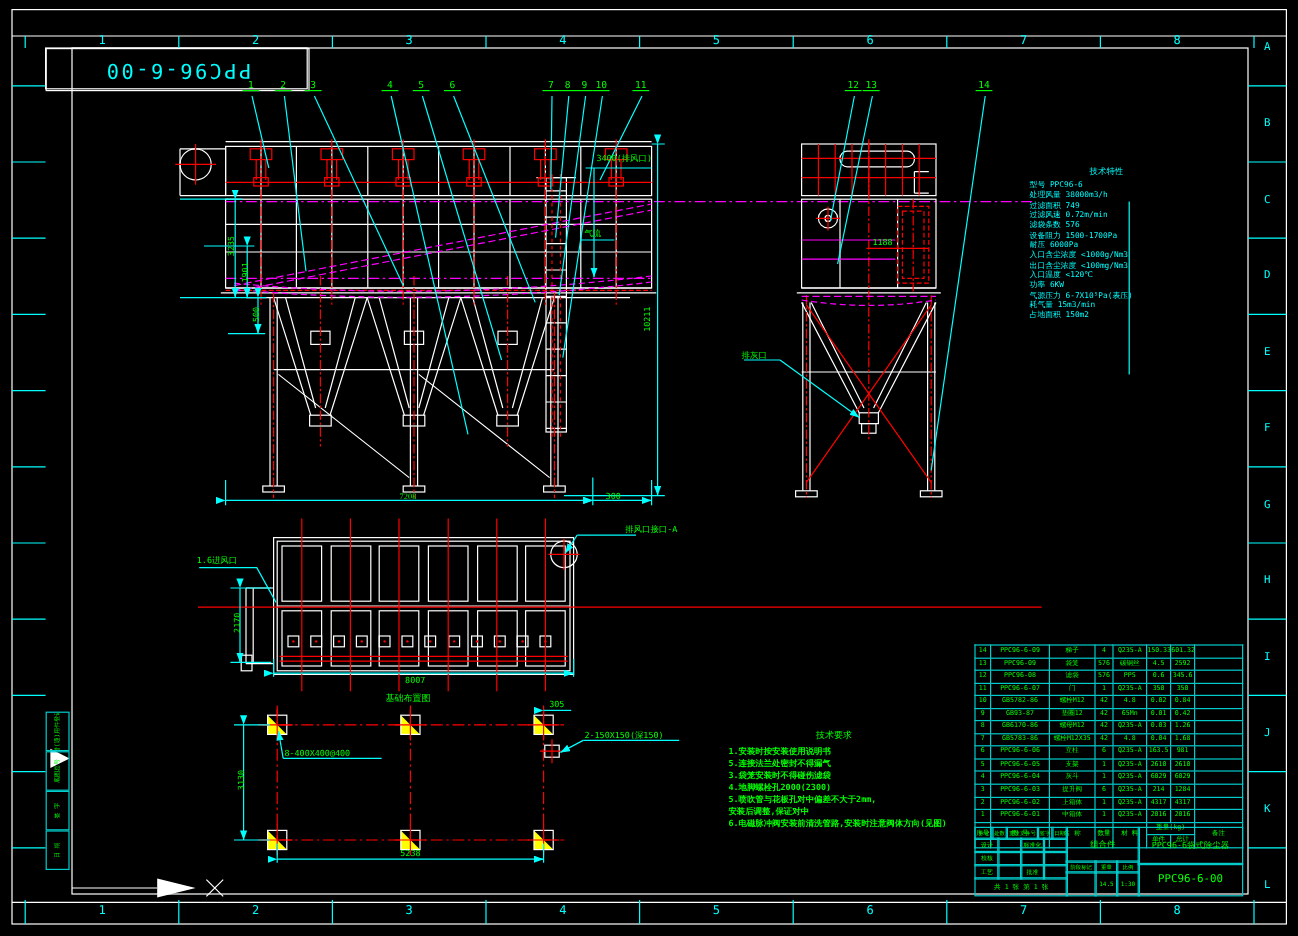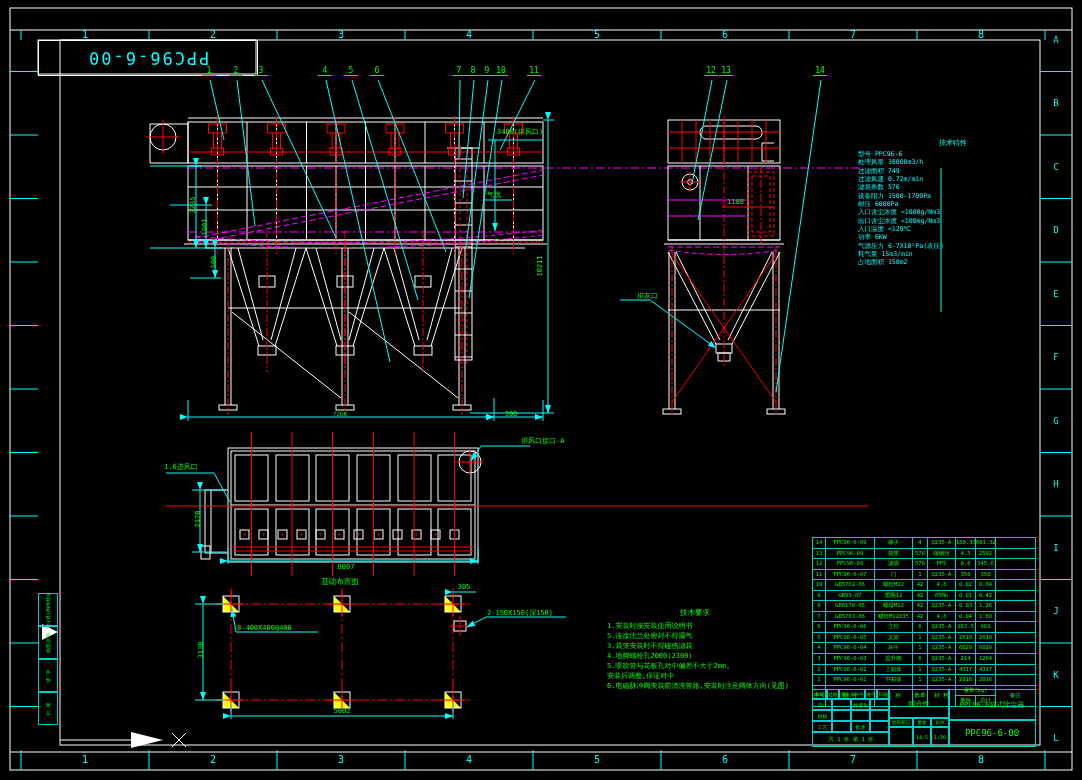--- a/index.html
+++ b/index.html
@@ -20,7 +20,7 @@
          display:flex;align-items:center;justify-content:center;}
   #stamp span{color:#00ffff;font-size:17px;letter-spacing:2px;transform:rotate(180deg);}
   #specs{left:858px;top:138px;width:178px;}
-  #specs .title{color:#00ffff;font-size:7px;text-align:center;width:90px;margin-left:50px;margin-bottom:2px;}
+  #specs .title{color:#00ffff;font-size:7px;text-align:left;width:90px;margin-left:50px;margin-bottom:2px;}
   #specs div.ln{color:#00ffff;font-size:6.5px;line-height:8.35px;white-space:nowrap;}
   #notes{left:607px;top:608px;width:190px;}
   #notes .title{color:#00ff00;font-size:7.5px;text-align:center;width:60px;margin-left:58px;margin-bottom:3px;}

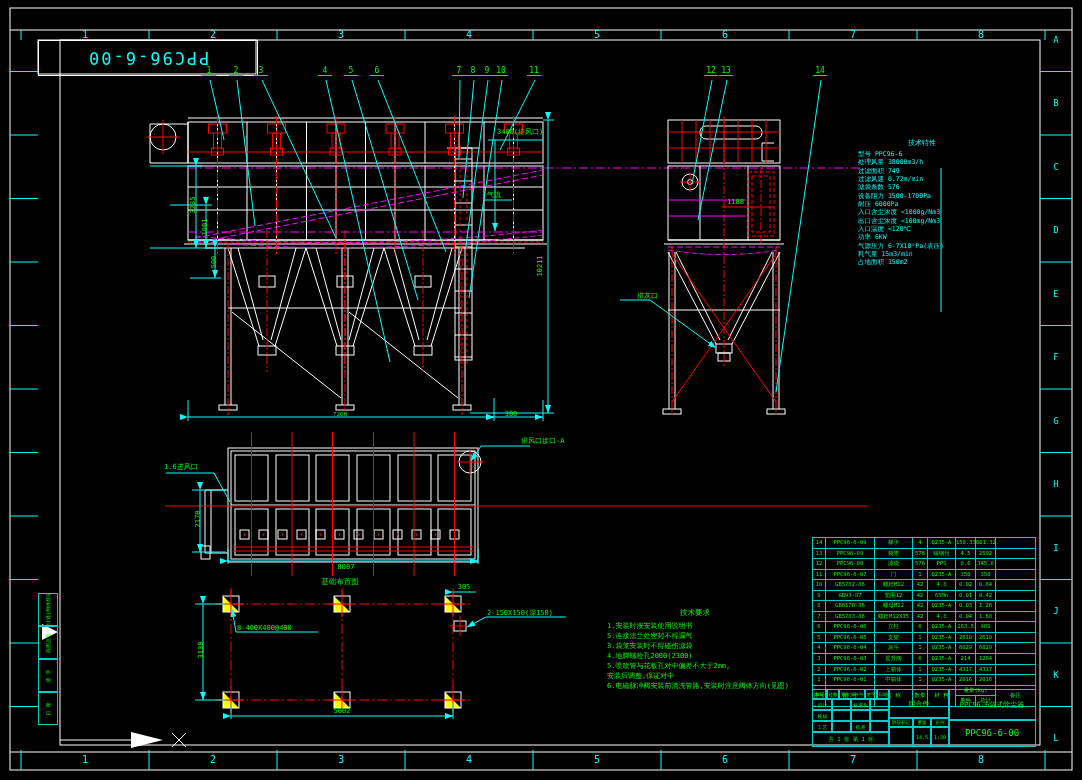--- a/index.html
+++ b/index.html
@@ -349,7 +349,7 @@
 <div class="t" style="left:487px;top:191px;">气流</div>
 
 <div class="t" style="left:727px;top:198px;">1188</div>
-<div class="t" style="left:618px;top:292px;margin-left:19px;">排灰口</div>
+<div class="t" style="left:618px;top:292px;">排灰口</div>
 
 <div class="t tc" style="left:326px;top:563px;width:40px;">8007</div>
 <div class="t rot" style="left:180px;top:515px;">2170</div>

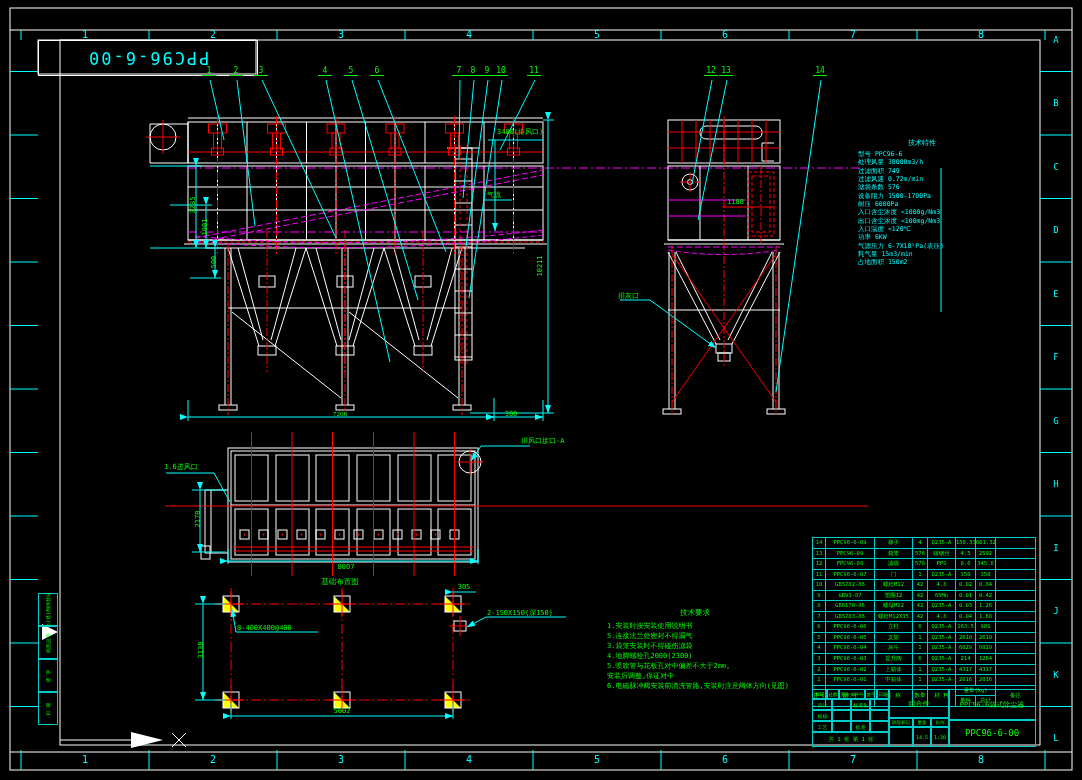--- a/index.html
+++ b/index.html
@@ -24,7 +24,7 @@
   #specs div.ln{color:#00ffff;font-size:6.5px;line-height:8.35px;white-space:nowrap;}
   #notes{left:607px;top:608px;width:190px;}
   #notes .title{color:#00ff00;font-size:7.5px;text-align:center;width:60px;margin-left:58px;margin-bottom:3px;}
-  #notes div.ln{color:#00ff00;font-size:7px;line-height:10px;white-space:nowrap;}
+  #notes div.ln{color:#00ff00;font-size:7px;line-height:10px;white-space:nowrap;font-weight:bold;}
   #bom{left:812px;top:537px;width:223px;border-collapse:collapse;table-layout:fixed;}
   #bom td,#bom th{border:1px solid #00cccc;color:#00ff00;font-size:5.5px;font-weight:normal;
       line-height:1;padding:0;text-align:center;overflow:hidden;white-space:nowrap;height:9.55px;}

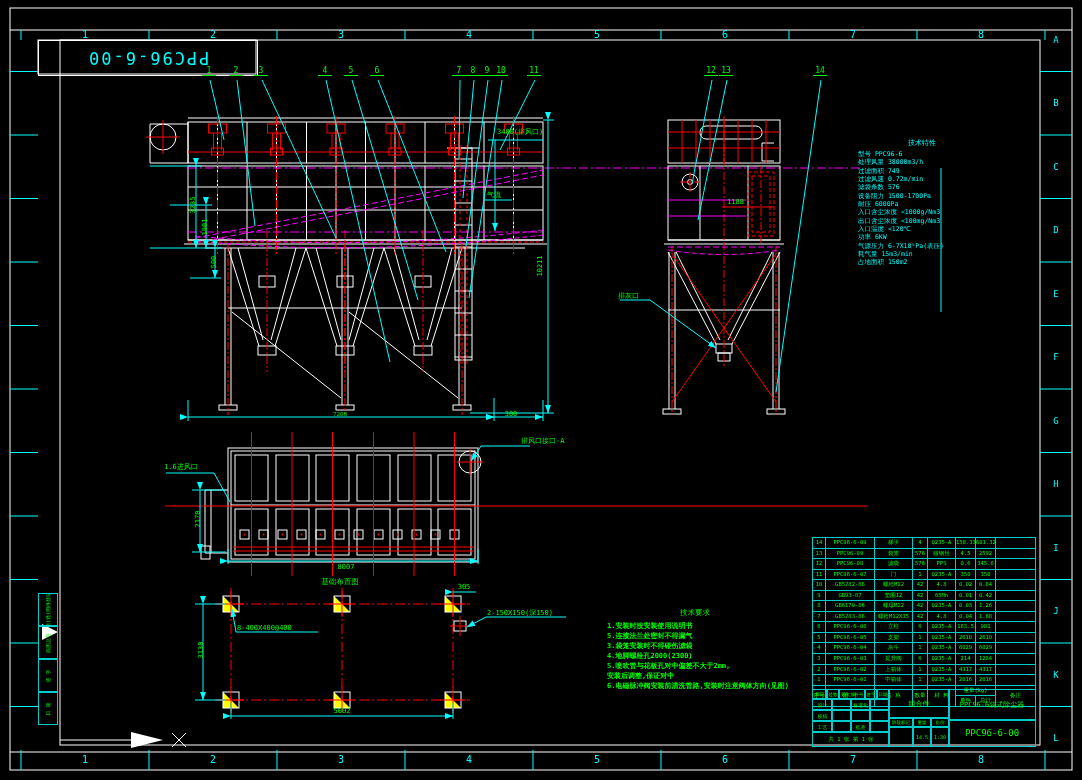--- a/index.html
+++ b/index.html
@@ -357,7 +357,7 @@
 <div class="t" style="left:482px;top:437px;margin-left:39px;">排风口接口-A</div>
 
 <div class="t tc" style="left:310px;top:578px;width:60px;font-size:7.5px;">基础布置图</div>
-<div class="t tc" style="left:322px;top:707px;width:40px;">5602</div>
+<div class="t tc" style="left:322px;top:707px;width:40px;">5238</div>
 <div class="t rot" style="left:183px;top:646px;">3130</div>
 <div class="t tc" style="left:450px;top:583px;width:28px;">305</div>
 <div class="t" style="left:237px;top:624px;">8-400X400@400</div>

